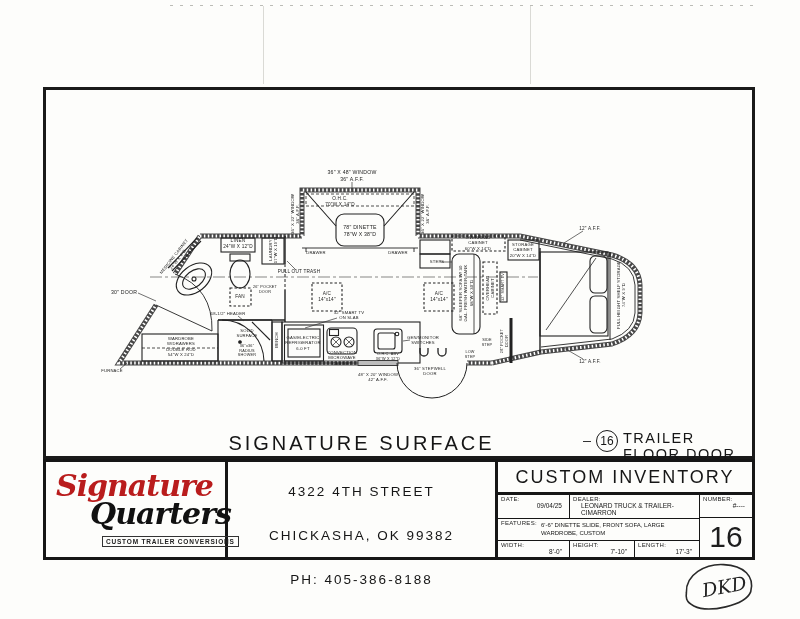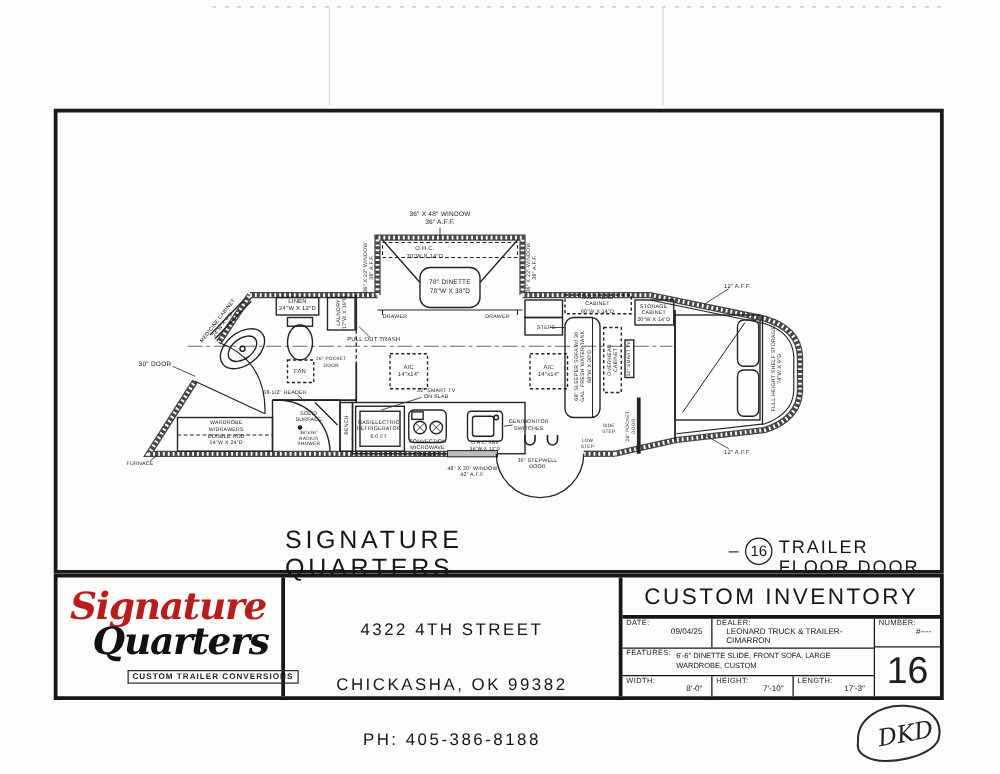--- a/index.html
+++ b/index.html
@@ -283,7 +283,7 @@
       <div class="tagline">CUSTOM TRAILER CONVERSIONS</div>
     </div>
     <div class="address-box">
-      <div class="co-name">SIGNATURE QUARTERS</div>
+      <div class="co-name">SIGNATURE SURFACE</div>
       <div class="co-line">4322 4TH STREET</div>
       <div class="co-line">CHICKASHA, OK 99382</div>
       <div class="co-line">PH: 405-386-8188</div>

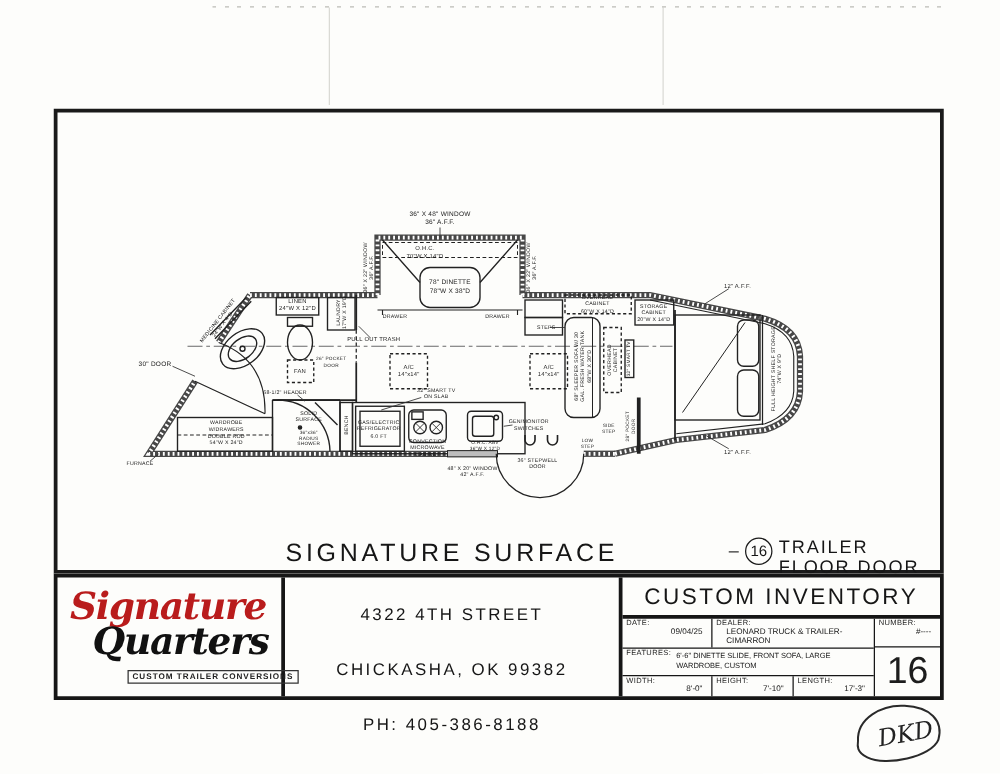--- a/index.html
+++ b/index.html
@@ -31,7 +31,7 @@
   .logo-box{width:182px;border-right:3px solid #161616;box-sizing:border-box;position:relative;}
   .script1{position:absolute;left:10px;top:6px;font-family:"DejaVu Serif",serif;
            font-style:italic;font-weight:700;font-size:30px;letter-spacing:-1px;color:#b91c1c;}
-  .script2{position:absolute;left:28px;top:34px;font-family:"DejaVu Serif",serif;
+  .script2{position:absolute;left:44px;top:34px;font-family:"DejaVu Serif",serif;
            font-style:italic;font-weight:700;font-size:30px;letter-spacing:-1px;color:#111;}
   .tagline{position:absolute;left:56px;top:74px;border:1px solid #333;padding:1px 3px;
            font-size:6.5px;letter-spacing:.8px;font-weight:700;color:#222;white-space:nowrap;}

